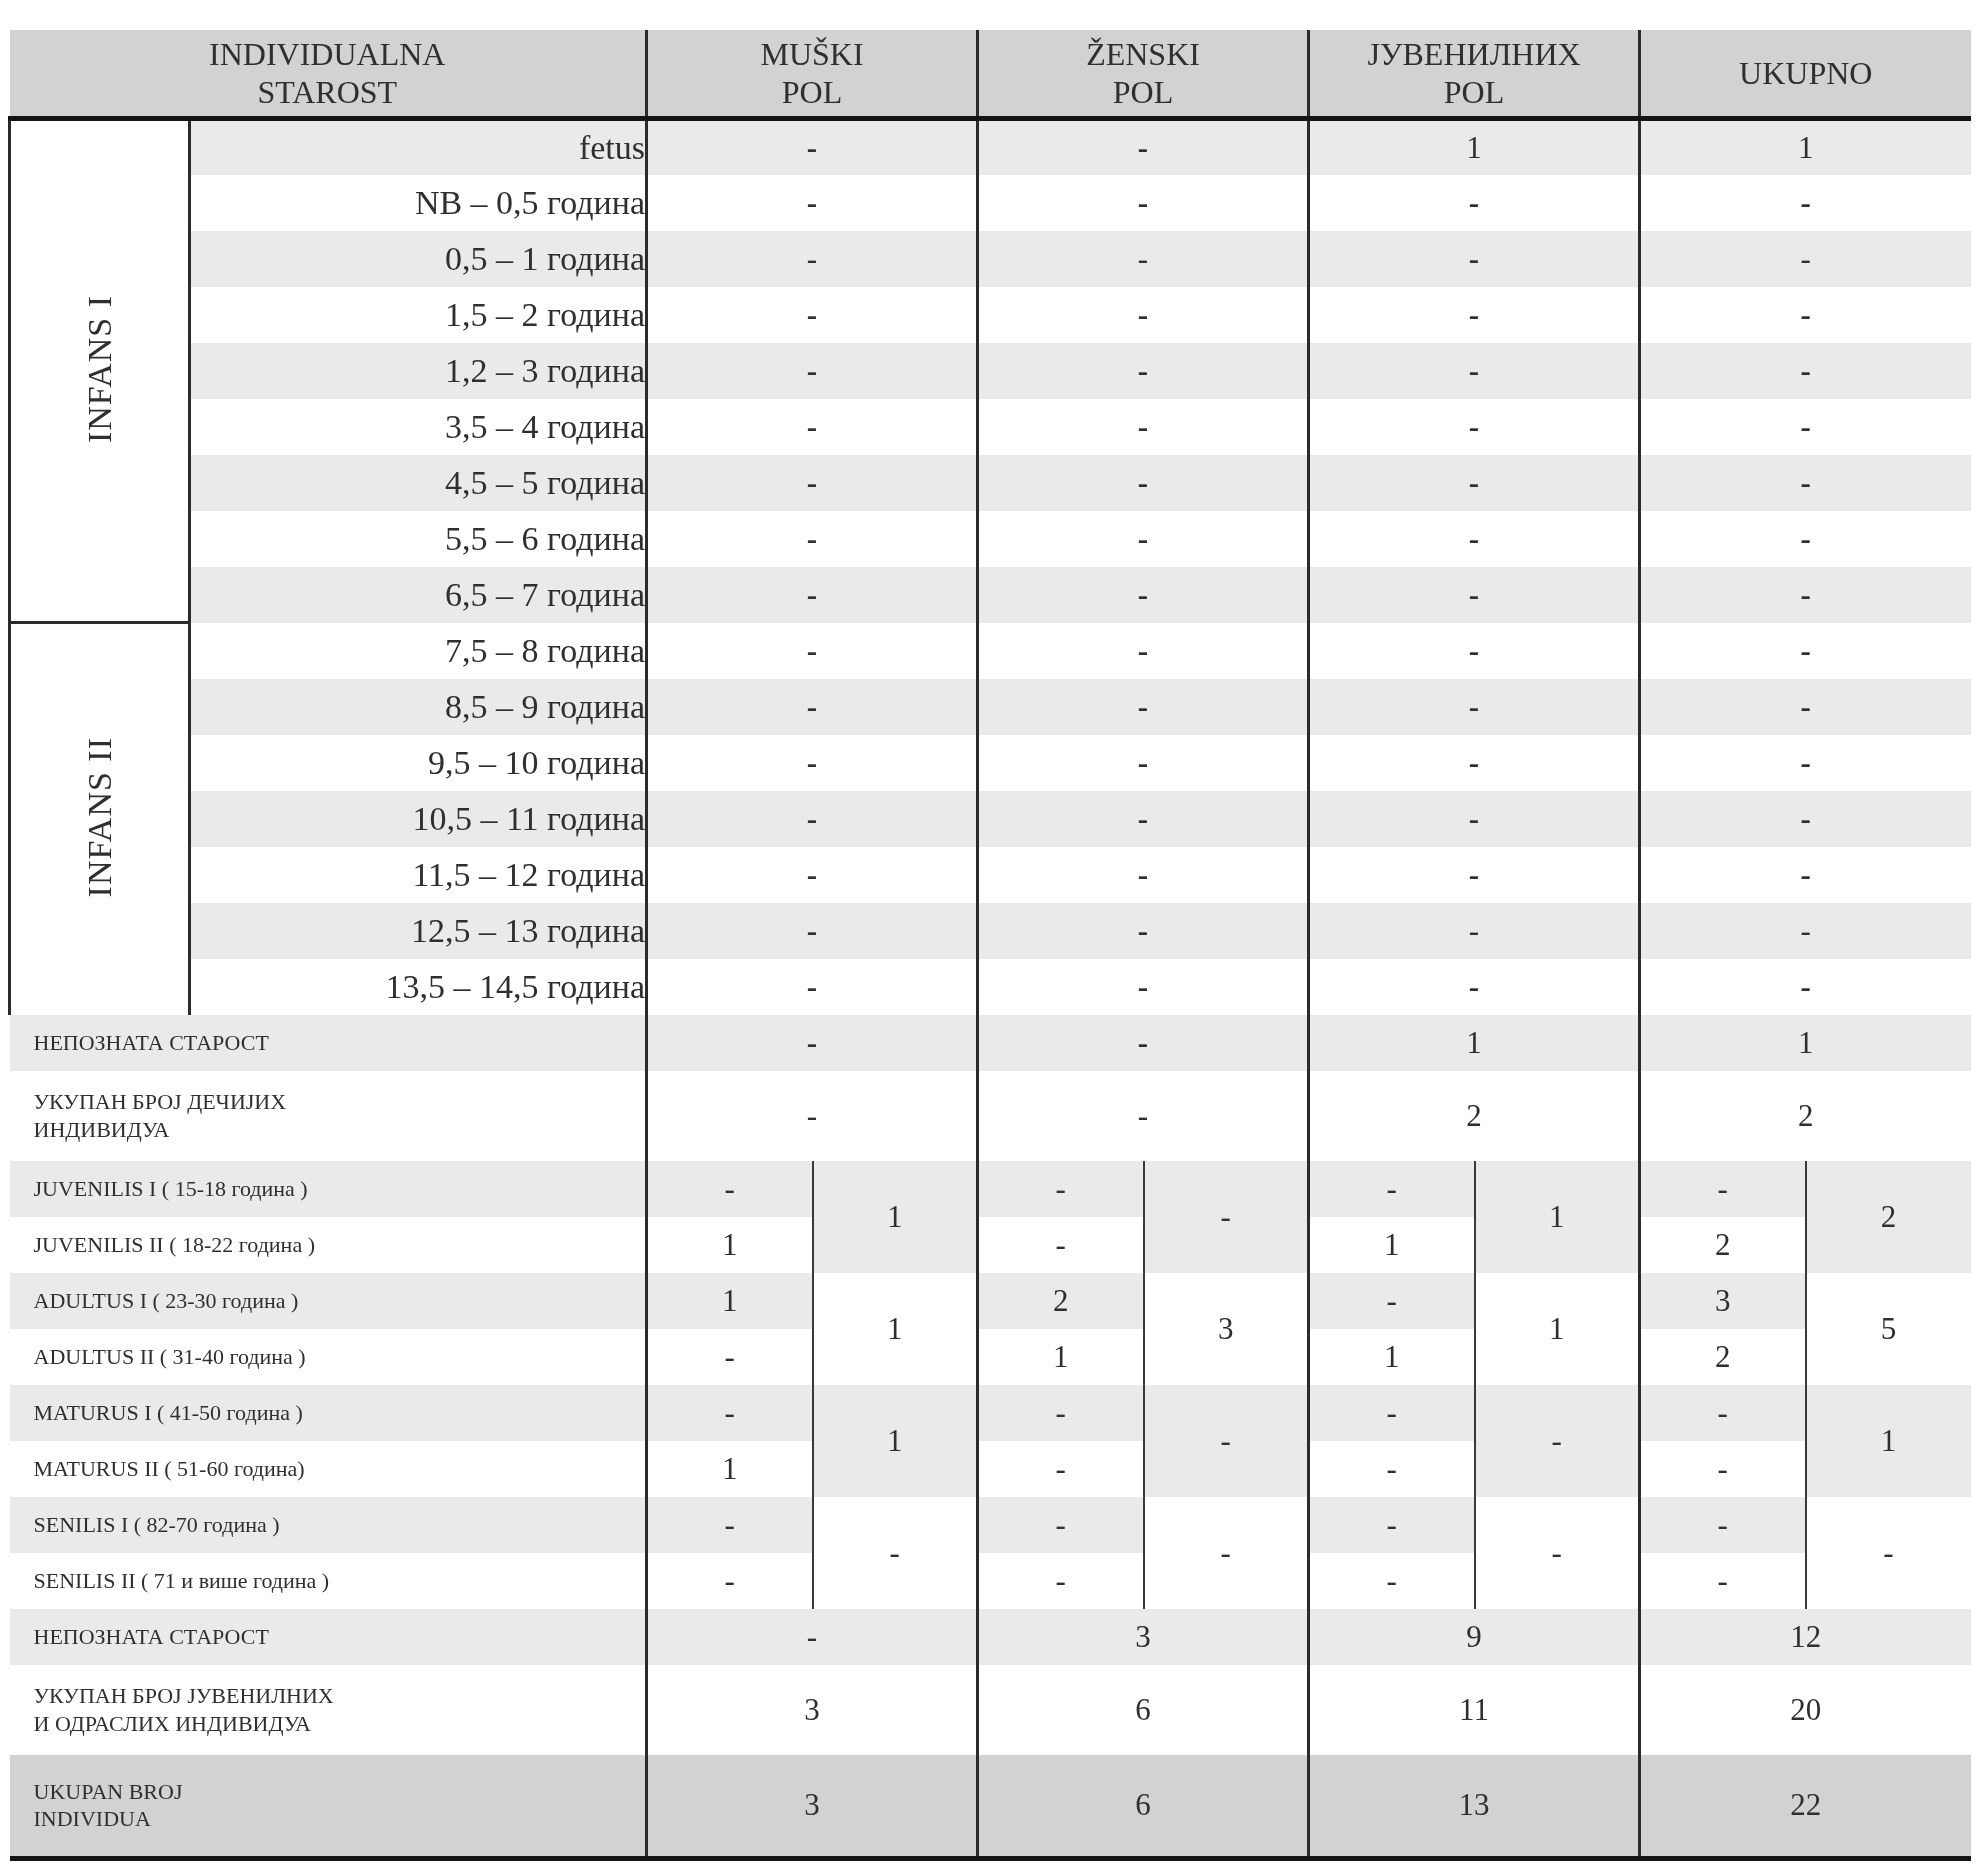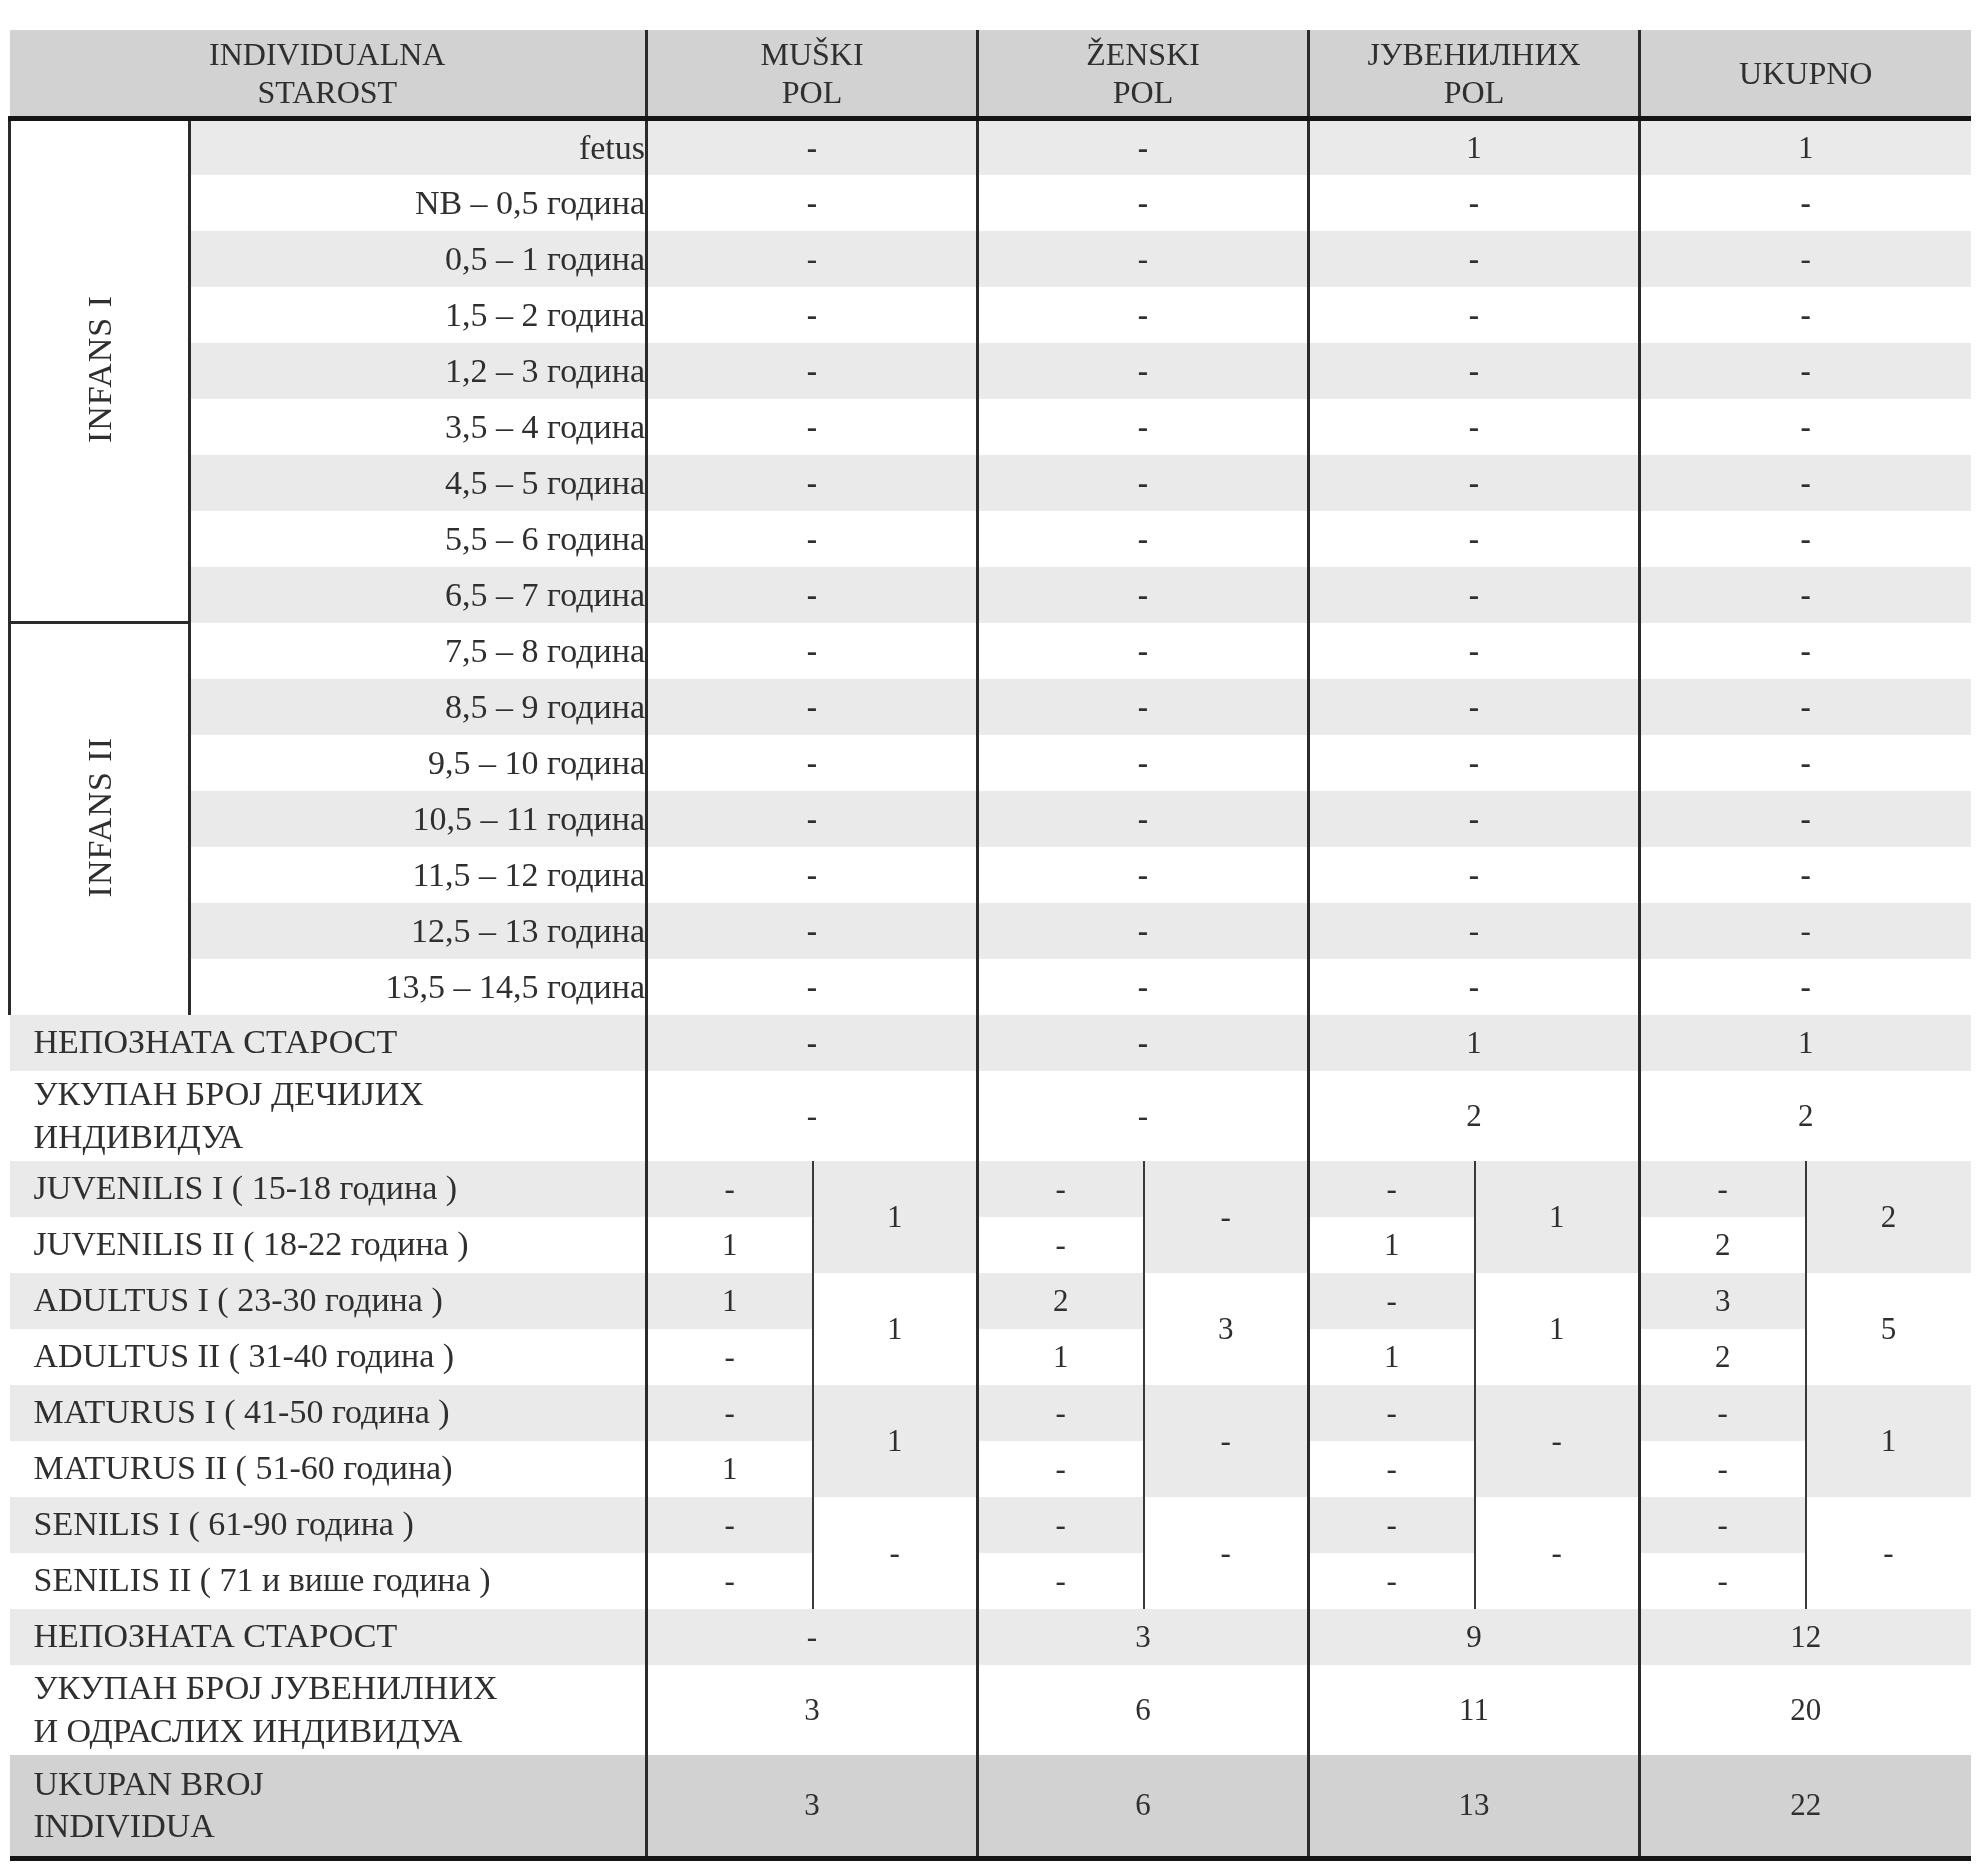--- a/index.html
+++ b/index.html
@@ -54,7 +54,7 @@
   }
   
   td.age{font-size:34px;padding-left:24px;text-align:right;}
-  td.cat{font-size:34px;padding-left:24px;text-align:left;white-space:pre-line;line-height:1.25;}
+  td.cat{font-size:22px;padding-left:24px;text-align:left;white-space:pre-line;line-height:1.25;}
   
   td.val{font-size:31px;text-align:center;}
   td.val.b{font-weight:700;}

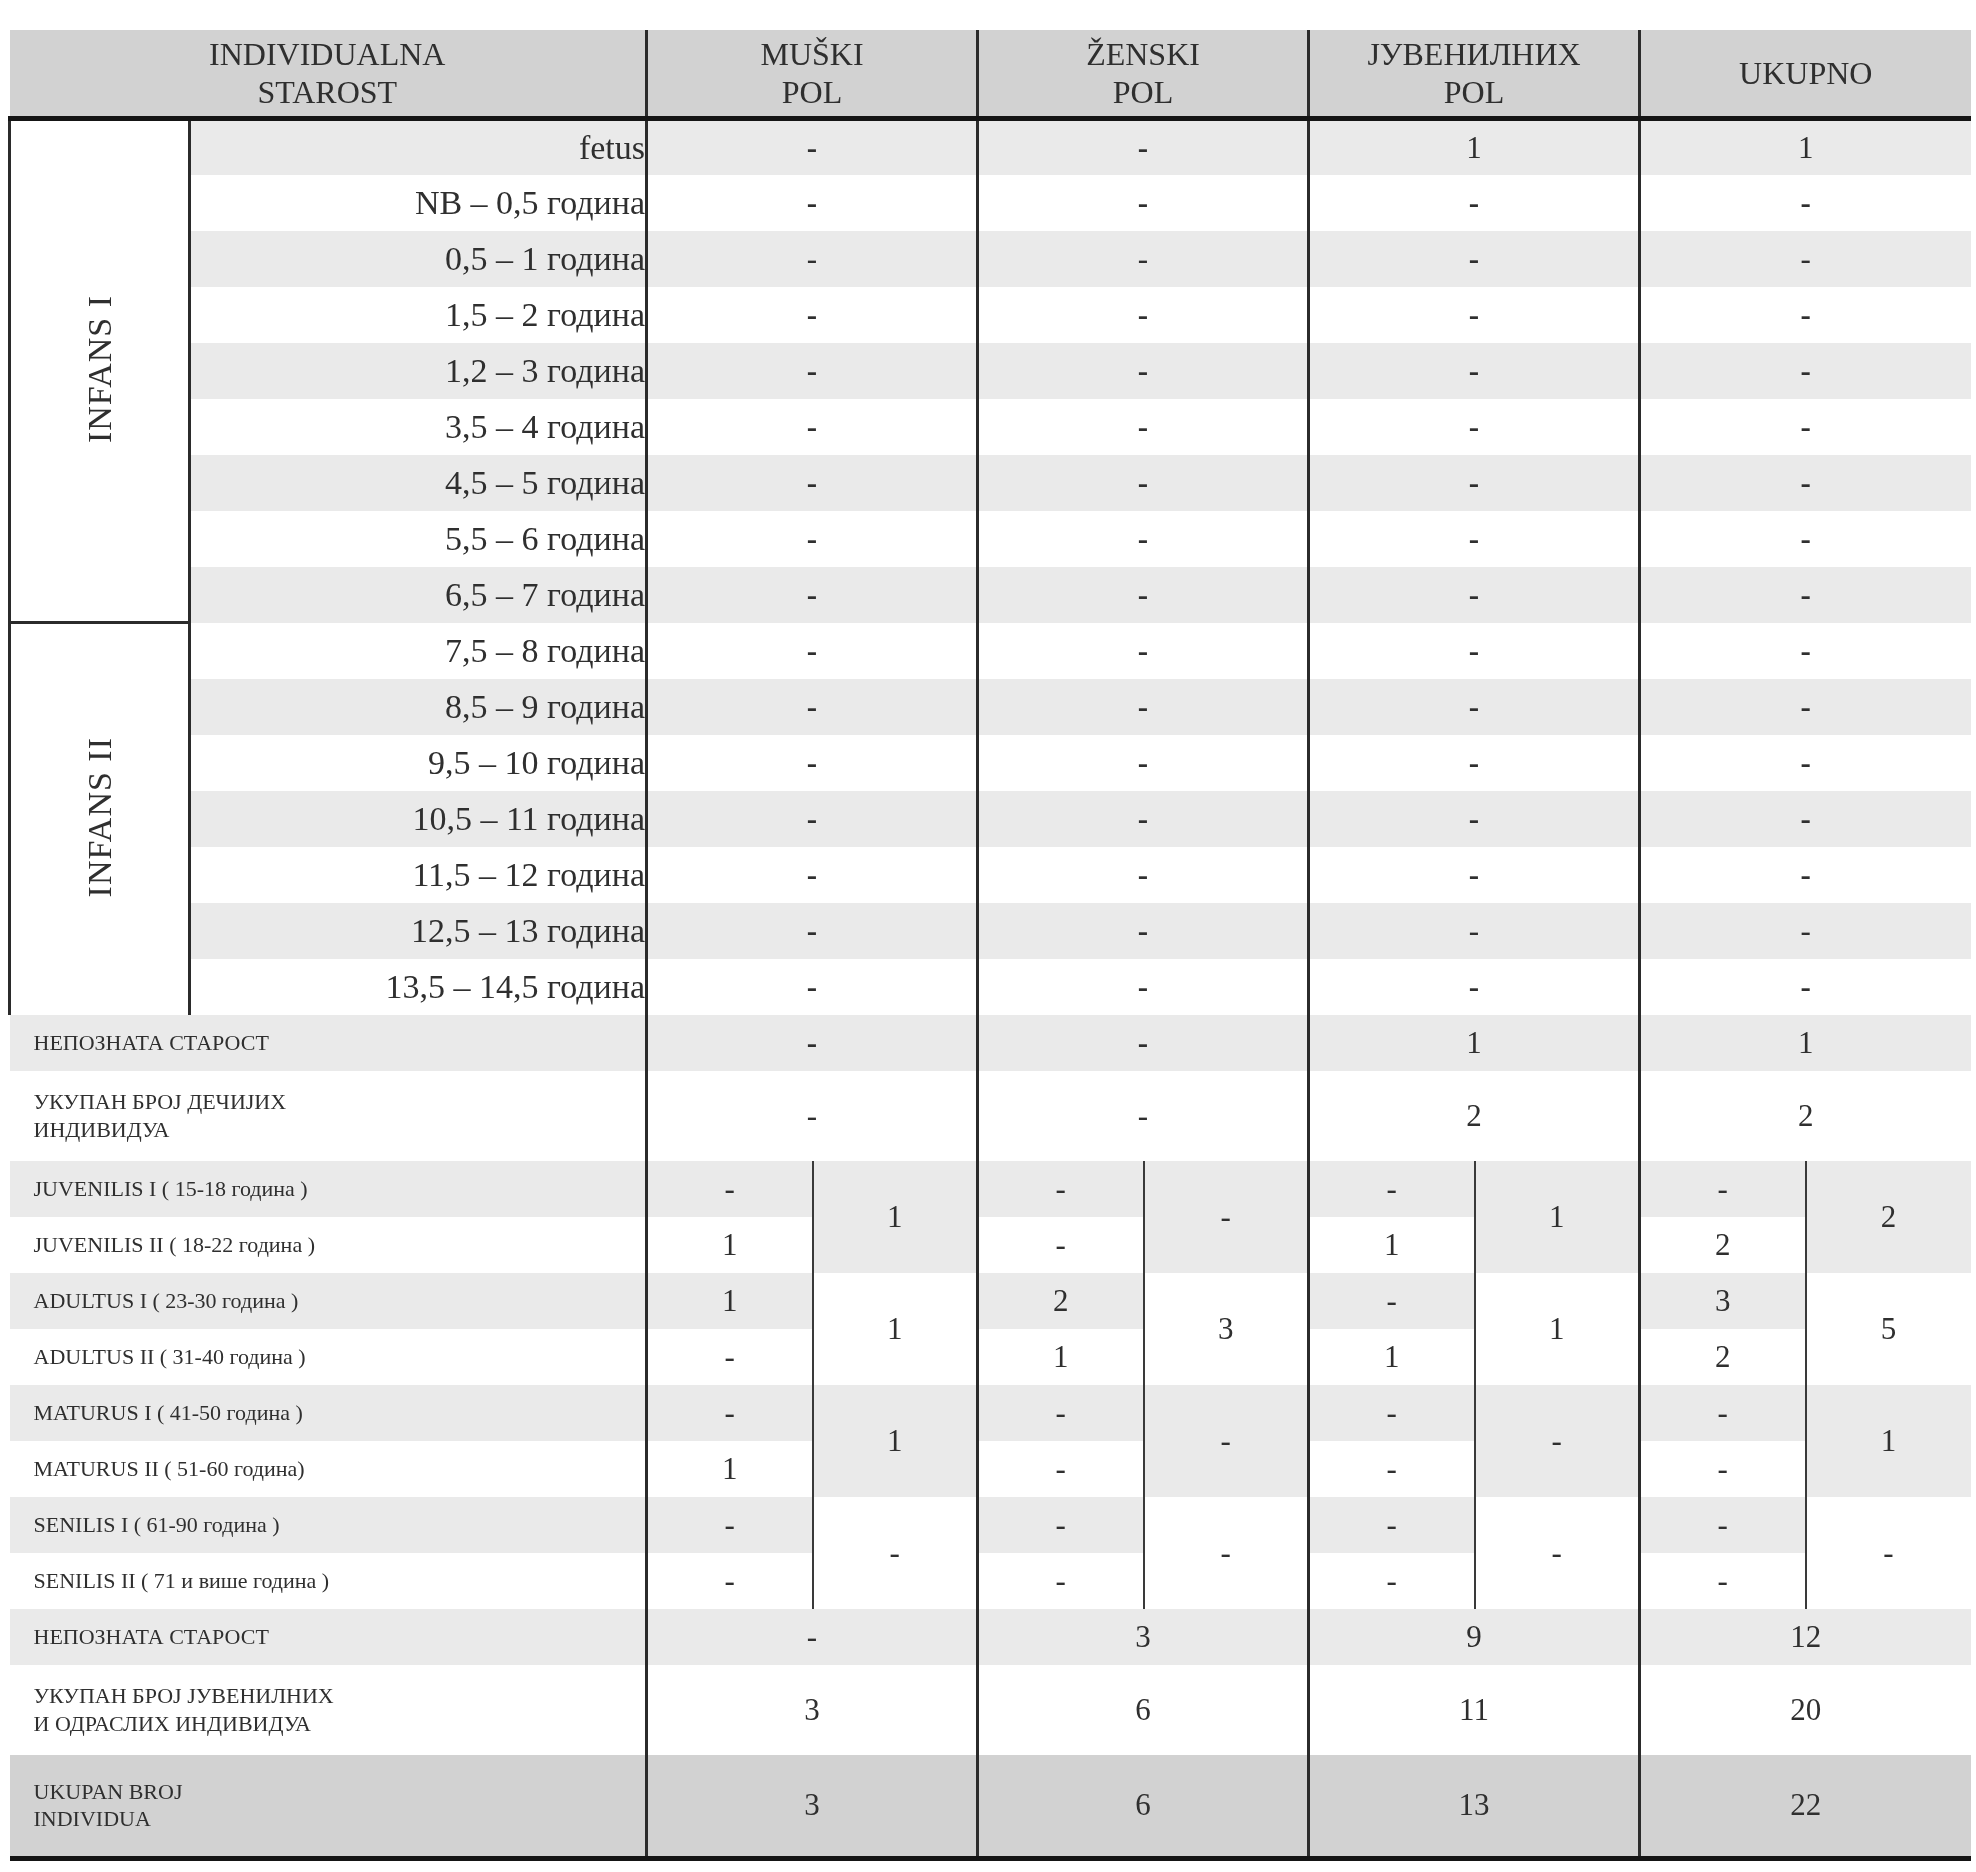--- a/index.html
+++ b/index.html
@@ -298,7 +298,7 @@
   </tr>
 
   <tr class="g rA">
-    <td colspan="2" class="cat">SENILIS I ( 61-90 година )</td>
+    <td colspan="2" class="cat">SENILIS I ( 82-70 година )</td>
     <td class="val cL">-</td>
     <td class="val mL mw" rowspan="2">-</td>
     <td class="val cL">-</td>

